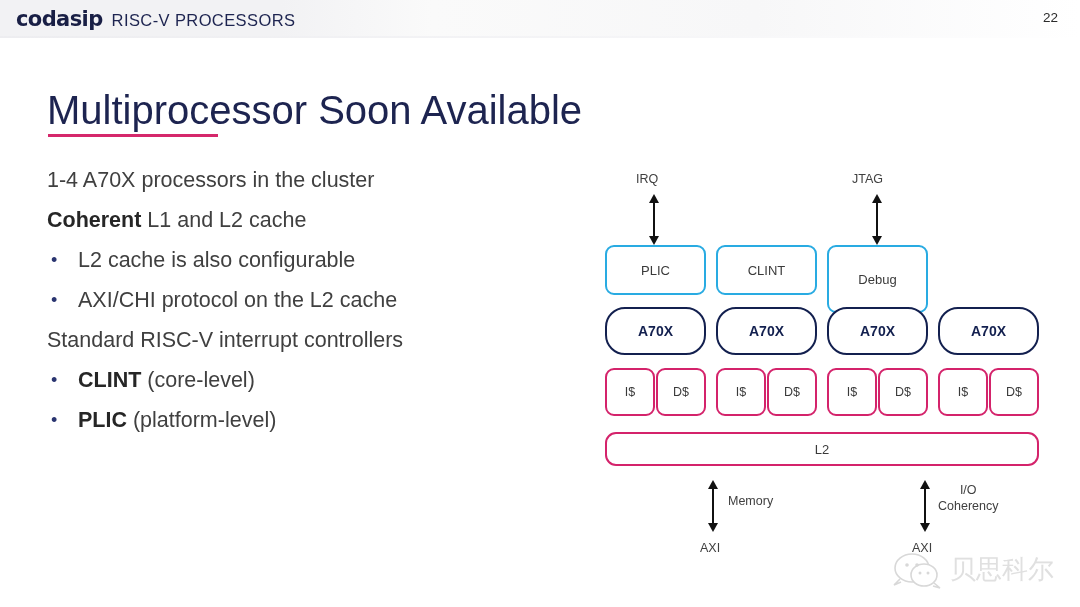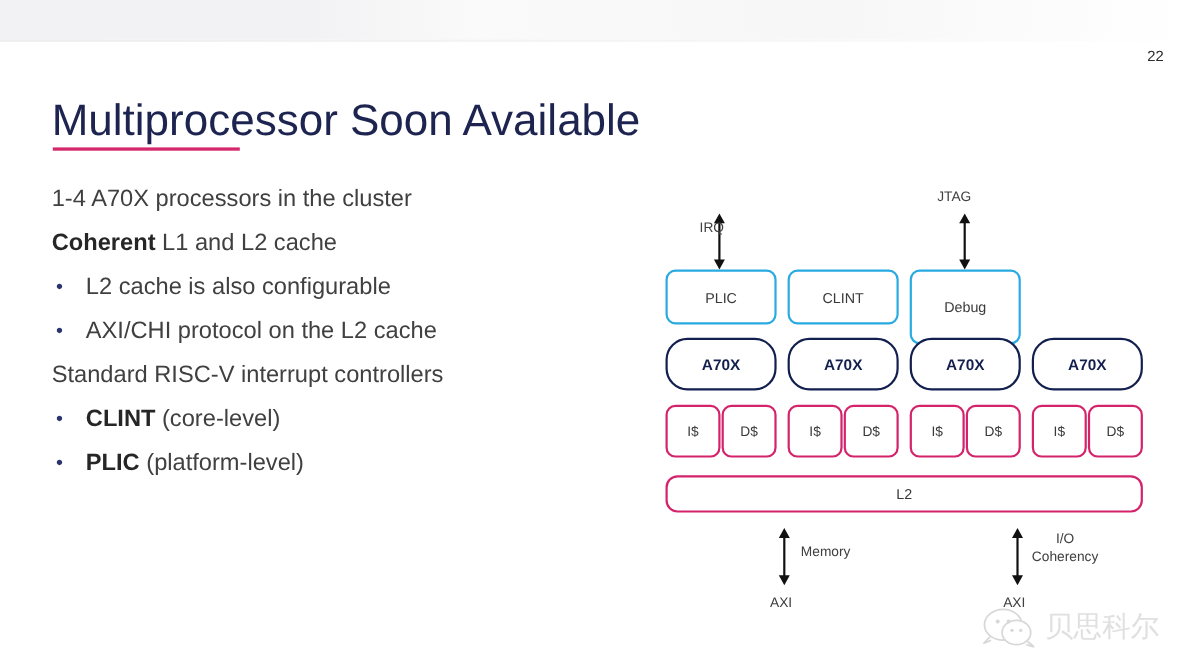--- a/index.html
+++ b/index.html
@@ -165,6 +165,10 @@
 
   <div id="header-bar"></div>
   <div id="header-bar-underline"></div>
+  <div id="brand">
+    <span id="brand-logo">codasip</span>
+    <span id="brand-tagline">RISC-V PROCESSORS</span>
+  </div>
   <div id="page-number">22</div>
 
   <div id="slide-title">Multiprocessor Soon Available</div>

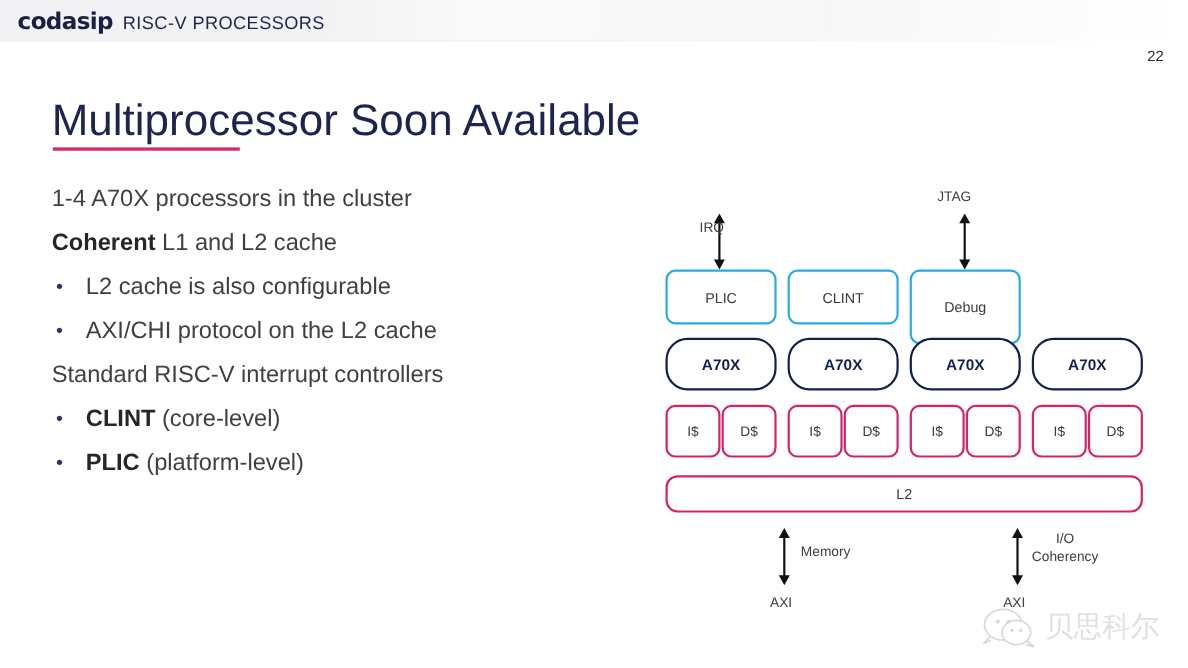--- a/index.html
+++ b/index.html
@@ -60,7 +60,6 @@
     right: 22px; top: 10px;
     font-size: 13.5px;
     color: #2b2b2b;
-    margin-top: 33px;
   }
 
   

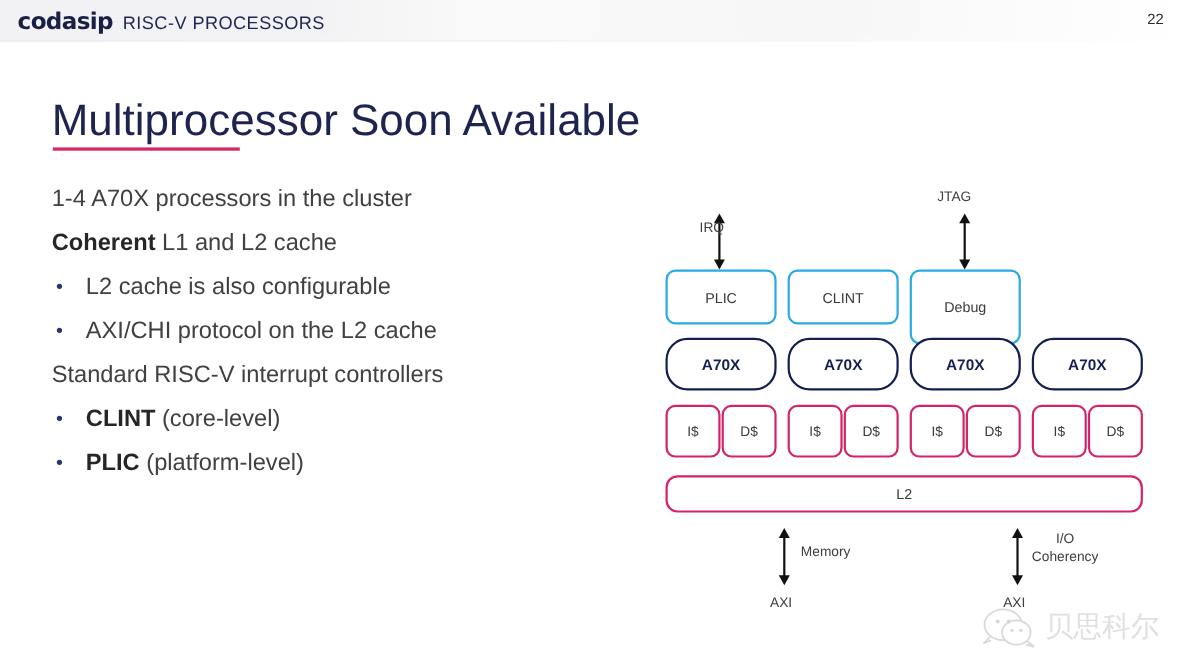--- a/index.html
+++ b/index.html
@@ -255,7 +255,7 @@
         <span>L2</span>
       </div>
       <div class="dlabel" style="left: 36px; top: 11px;">
-        <div style="line-height: 16px; margin-top: 28px;">IRQ</div>
+        <div style="line-height: 16px;">IRQ</div>
       </div>
       <div class="dlabel" style="left: 252px; top: 11px;">
         <div style="line-height: 16px;">JTAG</div>

